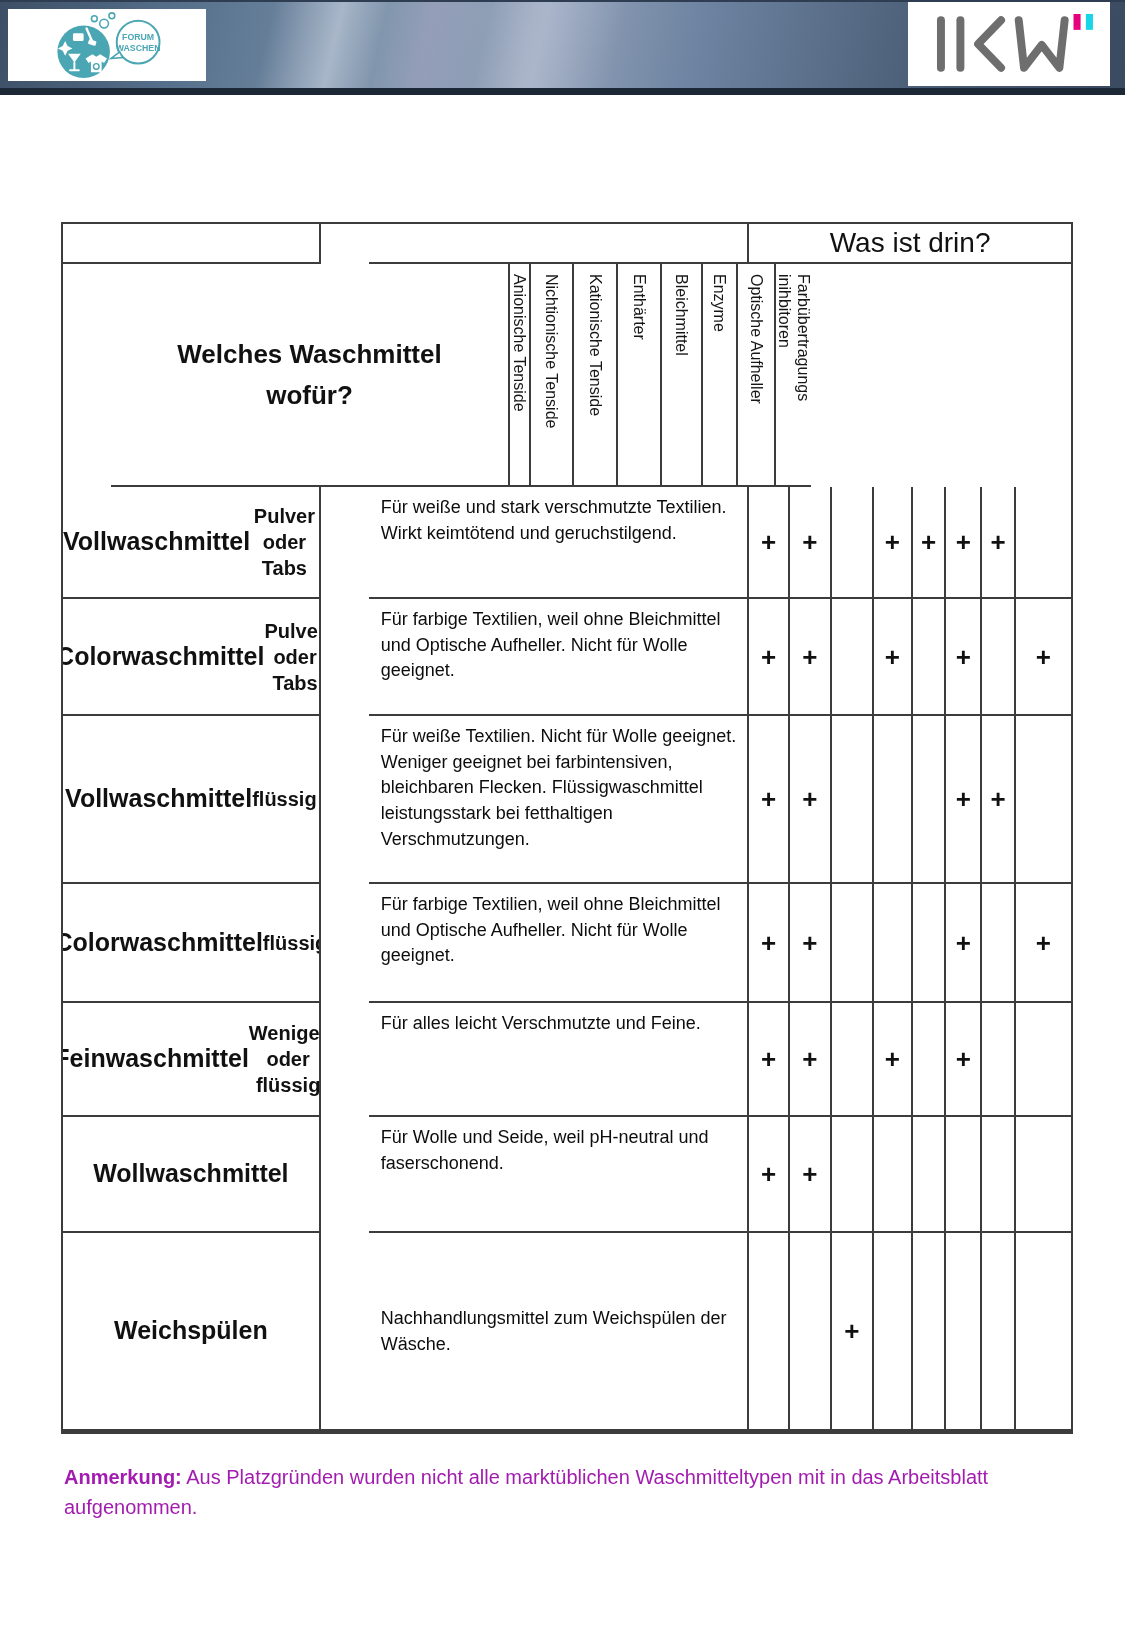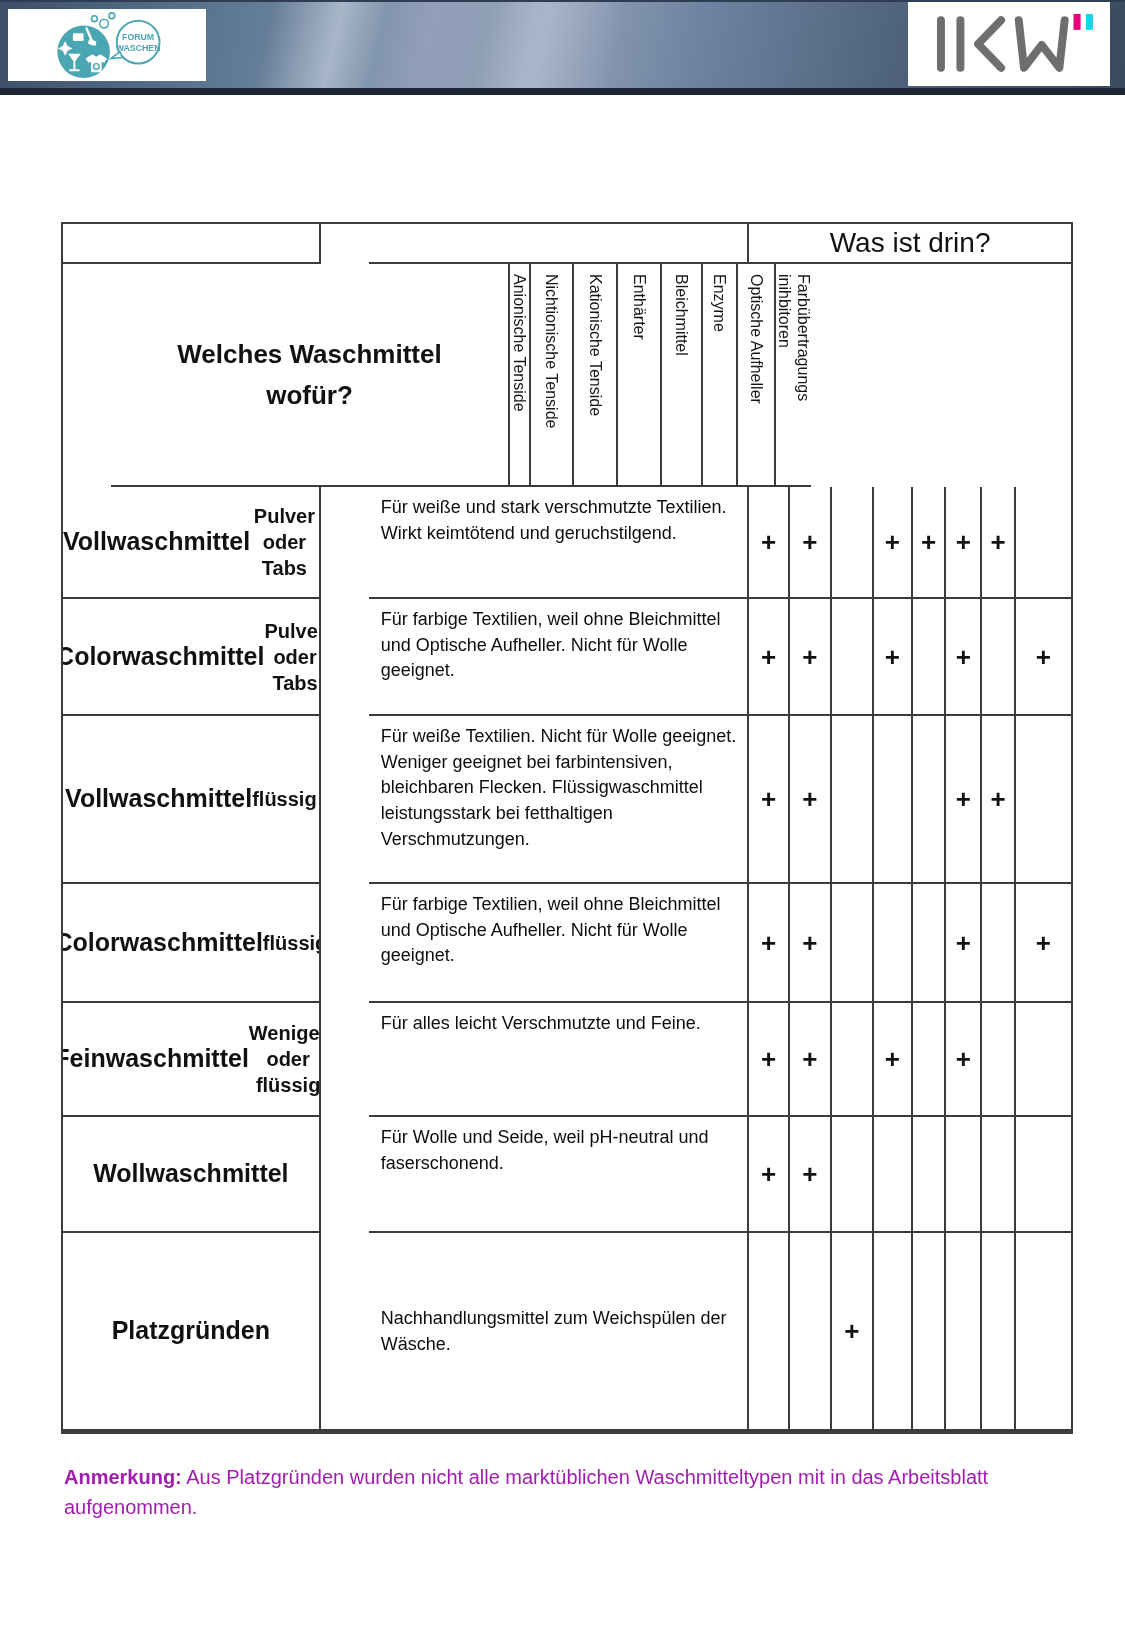--- a/index.html
+++ b/index.html
@@ -321,7 +321,7 @@
     </div>
     <div class="row ingcols" style="height: 196px;">
       <div class="cell p-col product-cell">
-        <div class="prod-name">Platzgründen</div>
+        <div class="prod-name">Weichspülen</div>
       </div>
       <div class="cell d-col desc-cell">
         <div class="desc-text">Nachhandlungsmittel zum Weichspülen der Wäsche.</div>

